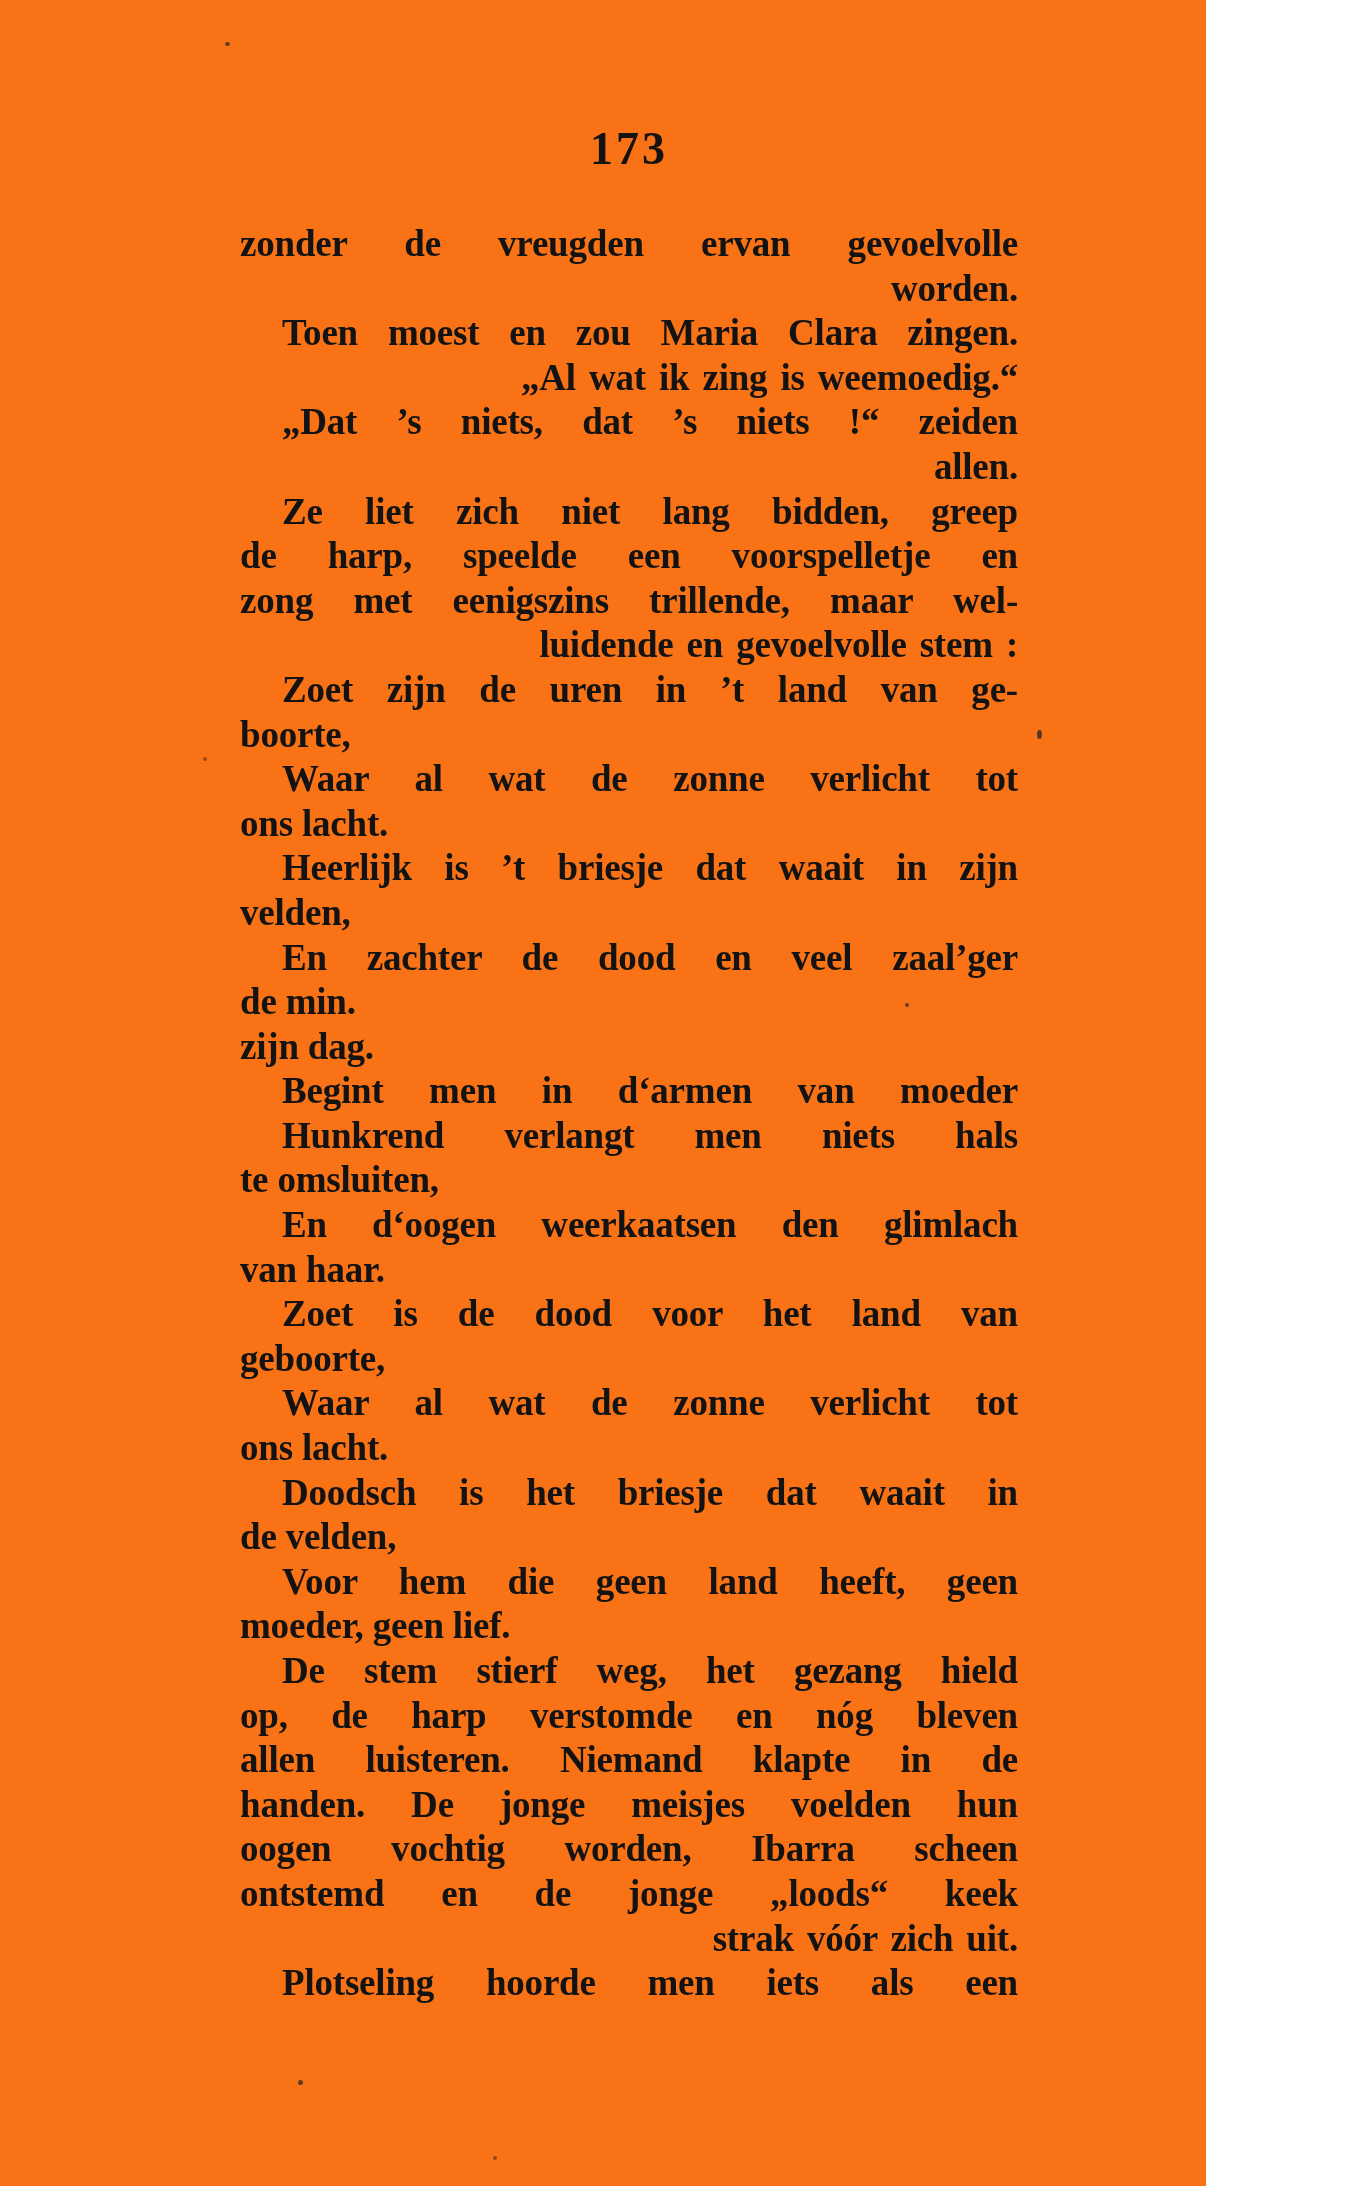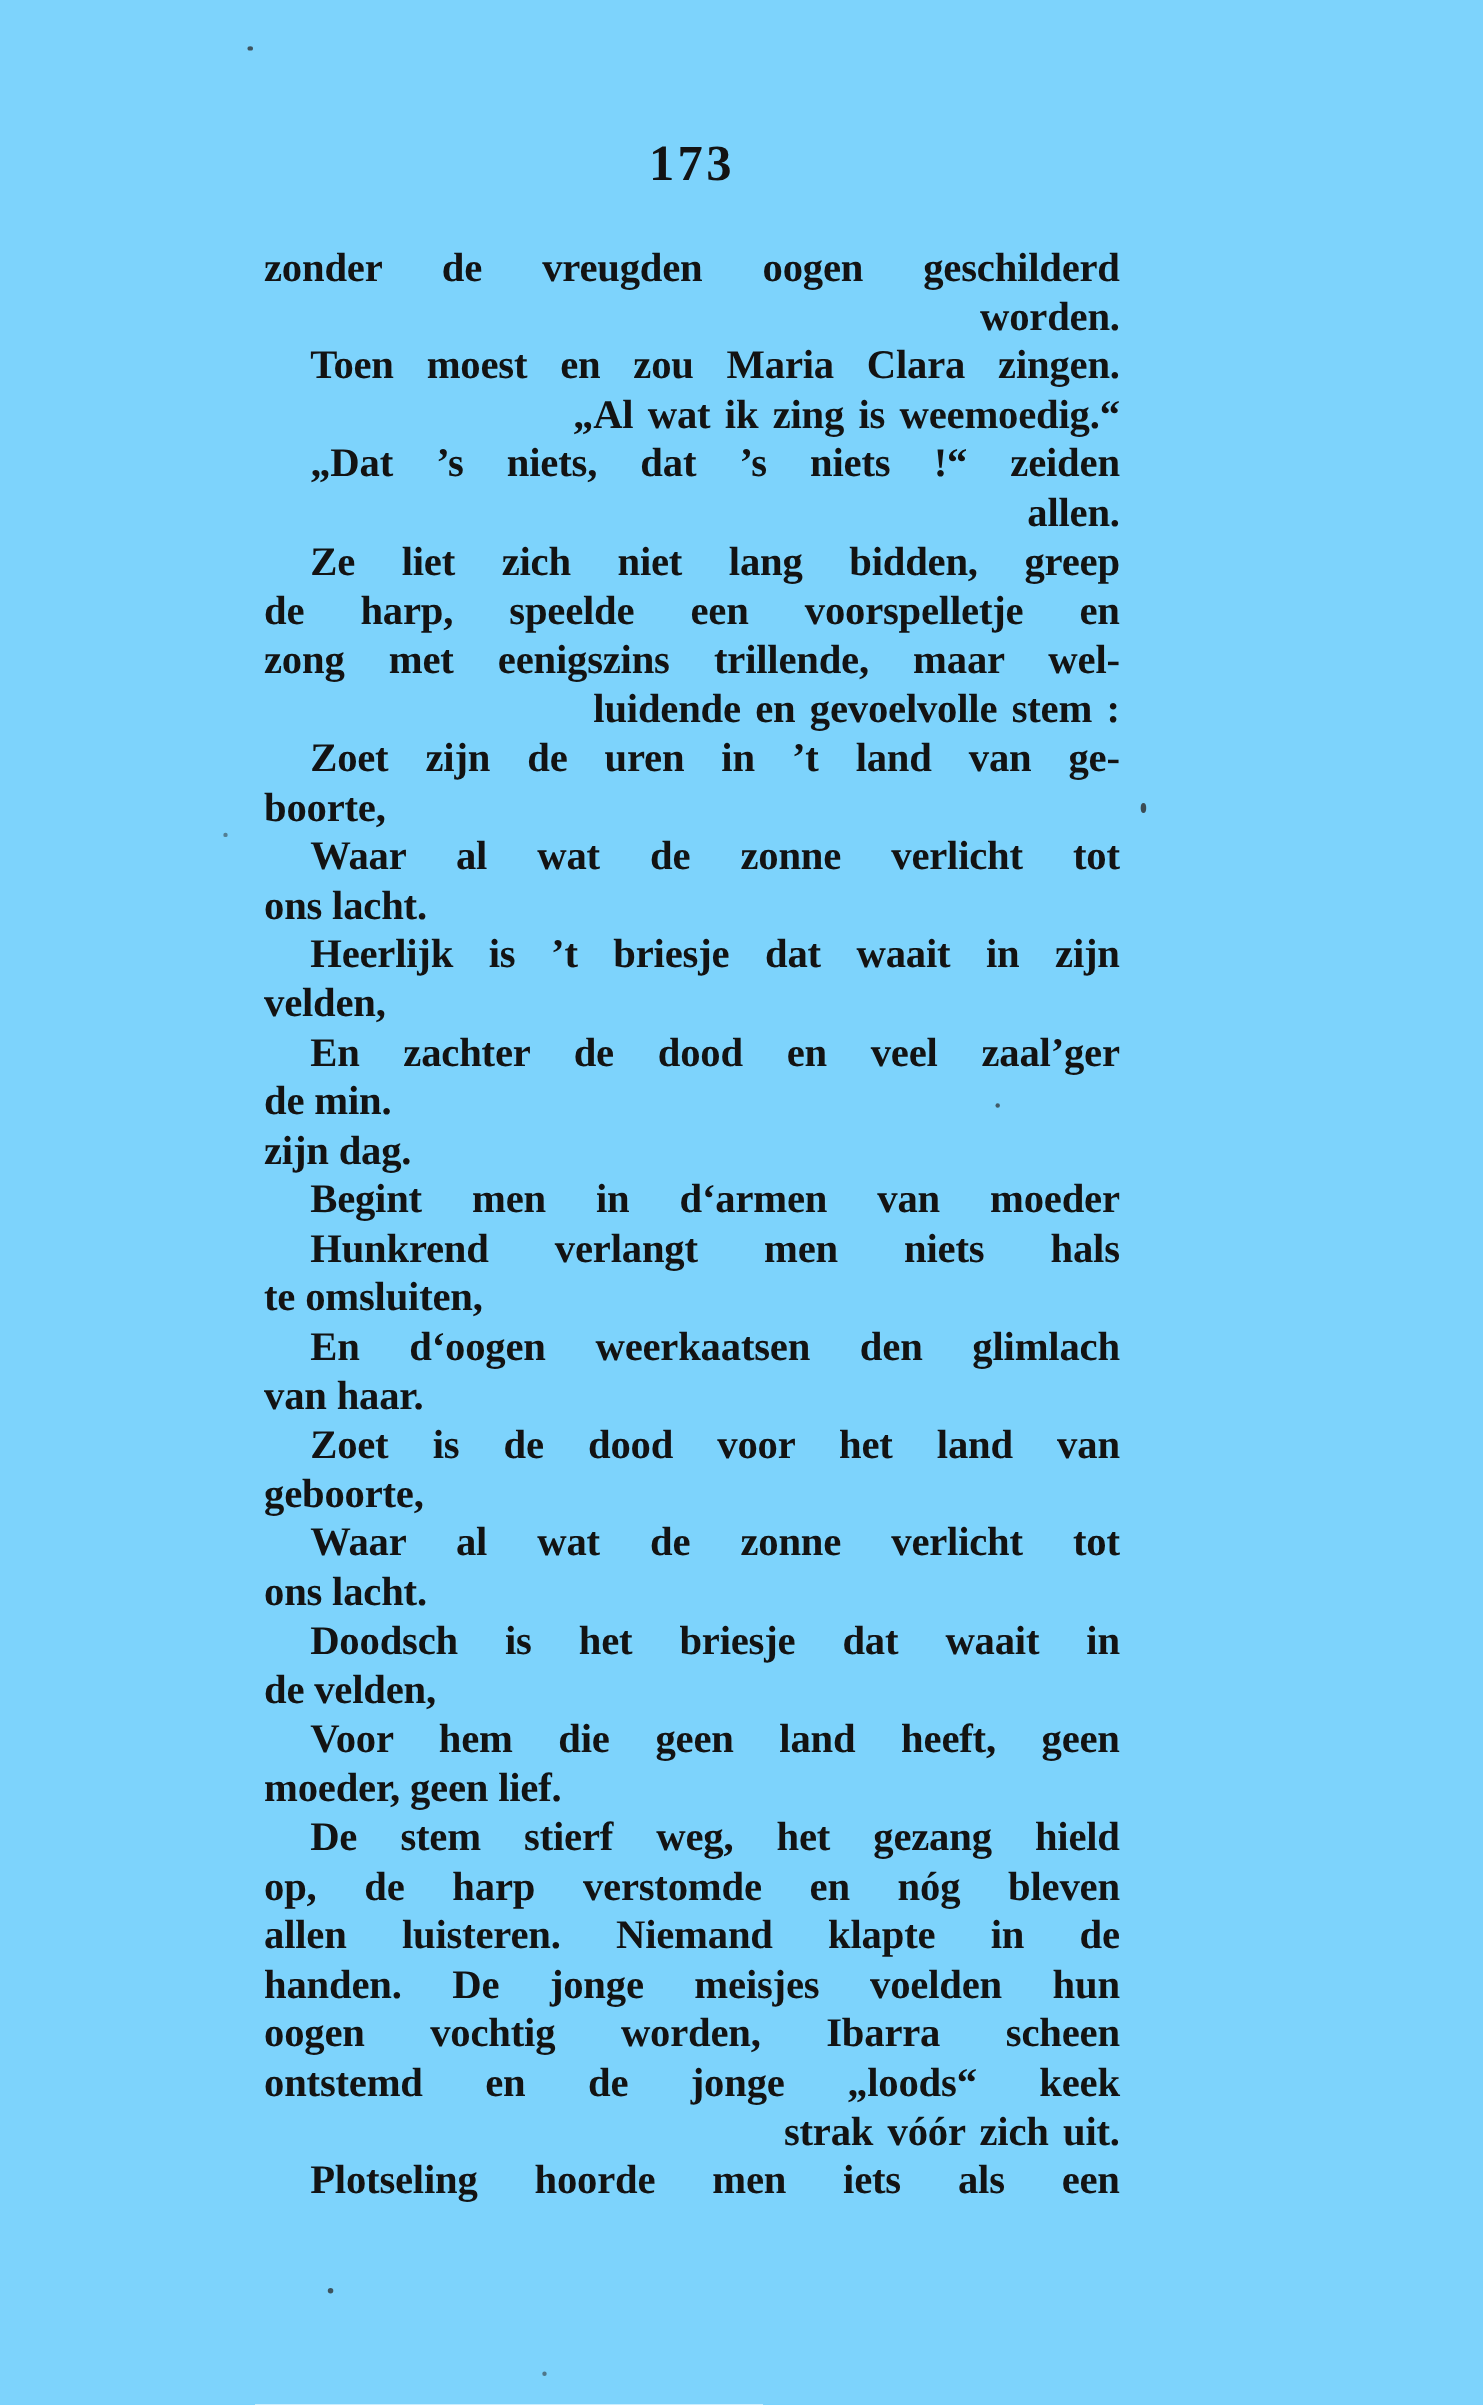--- a/index.html
+++ b/index.html
@@ -5,9 +5,9 @@
   html, body { margin: 0; padding: 0; background: #ffffff; }
   .page {
     position: relative;
-    width: 1348px;
+    width: 1206px;
     height: 2186px;
-    background: #7dd3fc;
+    background: #f97316;
     overflow: hidden;
     font-family: "Liberation Serif", "DejaVu Serif", serif;
   }

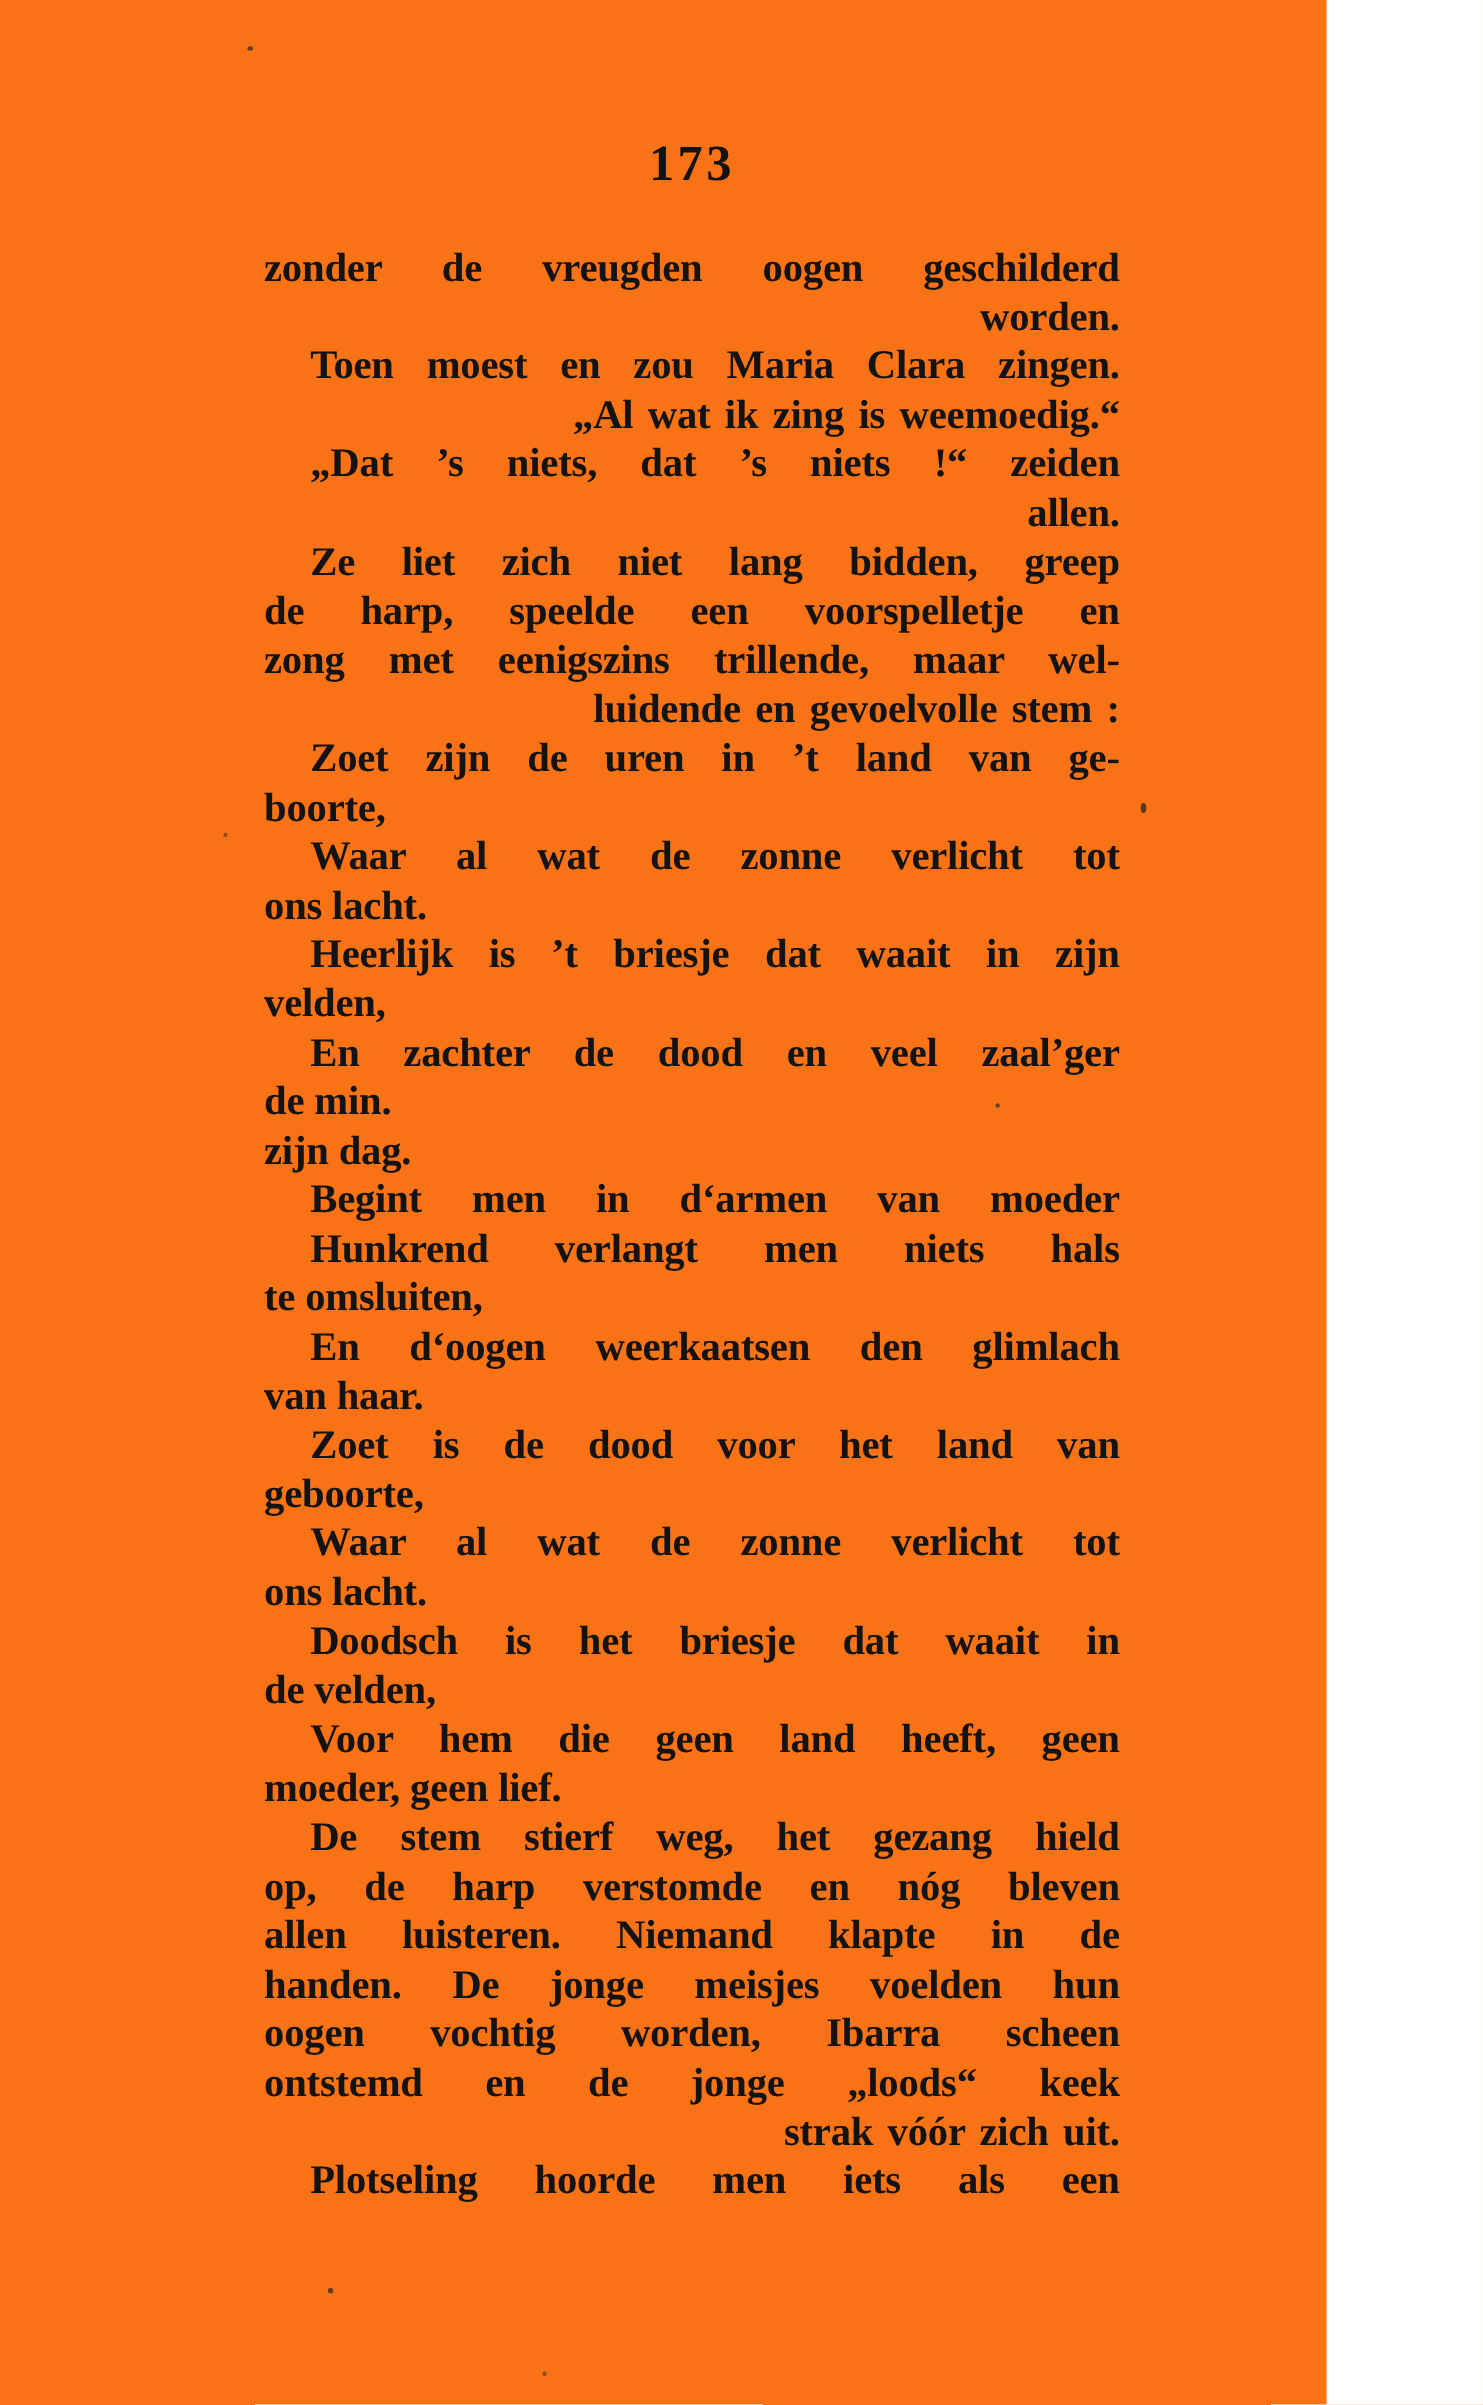--- a/index.html
+++ b/index.html
@@ -51,7 +51,7 @@
 <div class="page">
   <div class="pageno">173</div>
   <div class="textblock" id="textblock">
-      <div class="ln j">zonder de vreugden oogen geschilderd</div>
+      <div class="ln j">zonder de vreugden ervan gevoelvolle</div>
       <div class="ln l">worden.</div>
       <div class="ln j in">Toen moest en zou Maria Clara zingen.</div>
       <div class="ln l in">„Al wat ik zing is weemoedig.“</div>

